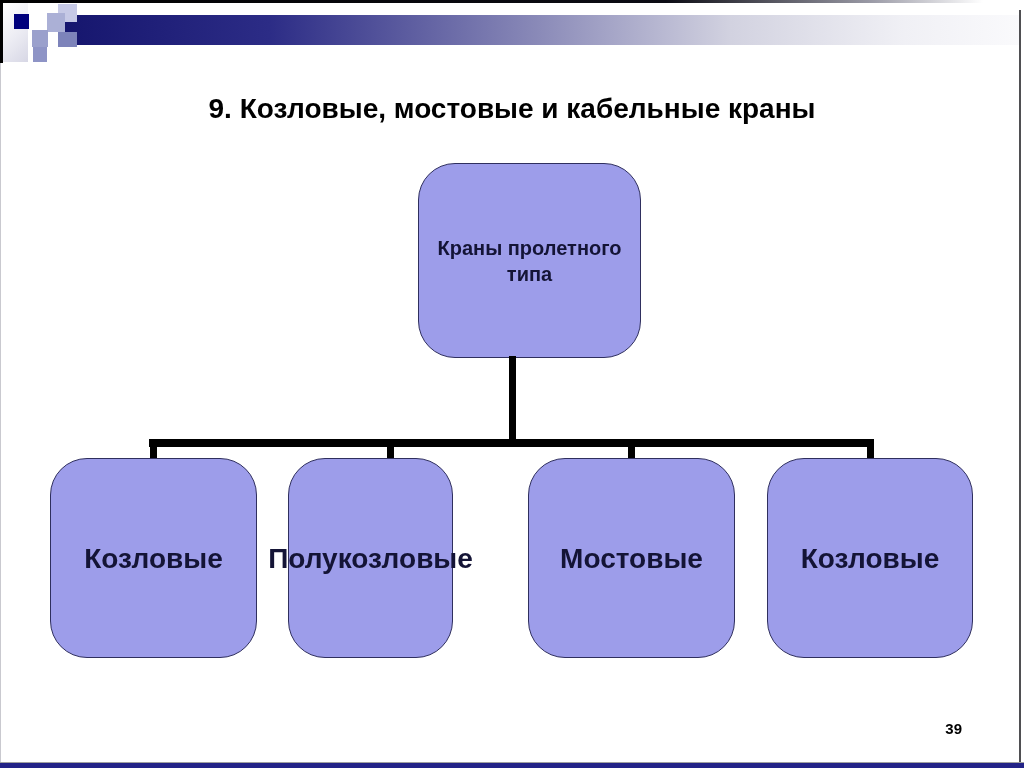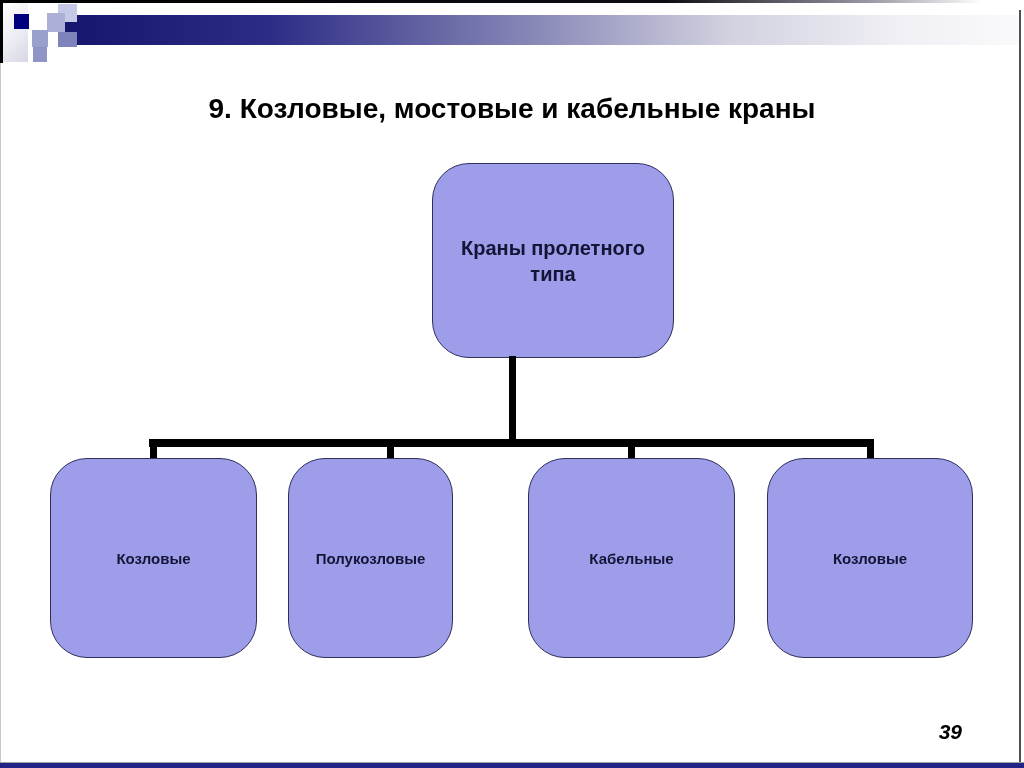--- a/index.html
+++ b/index.html
@@ -43,7 +43,7 @@
     border:1.5px solid var(--node-border);border-radius:37px;
     display:flex;align-items:center;justify-content:center;text-align:center;
     font-weight:bold;color:var(--node-text);box-sizing:border-box;}
-  .node-root{left:432px;top:163px;width:242px;height:195px;font-size:20px;line-height:26px;padding:0 14px;}
+  .node-root{left:418px;top:163px;width:223px;height:195px;font-size:20px;line-height:26px;padding:0 14px;}
   .node-child{top:458px;height:200px;font-size:15px;line-height:25px;padding:0 10px;}
   .child-0{left:50px;width:207px;}
   .child-1{left:288px;width:165px;}

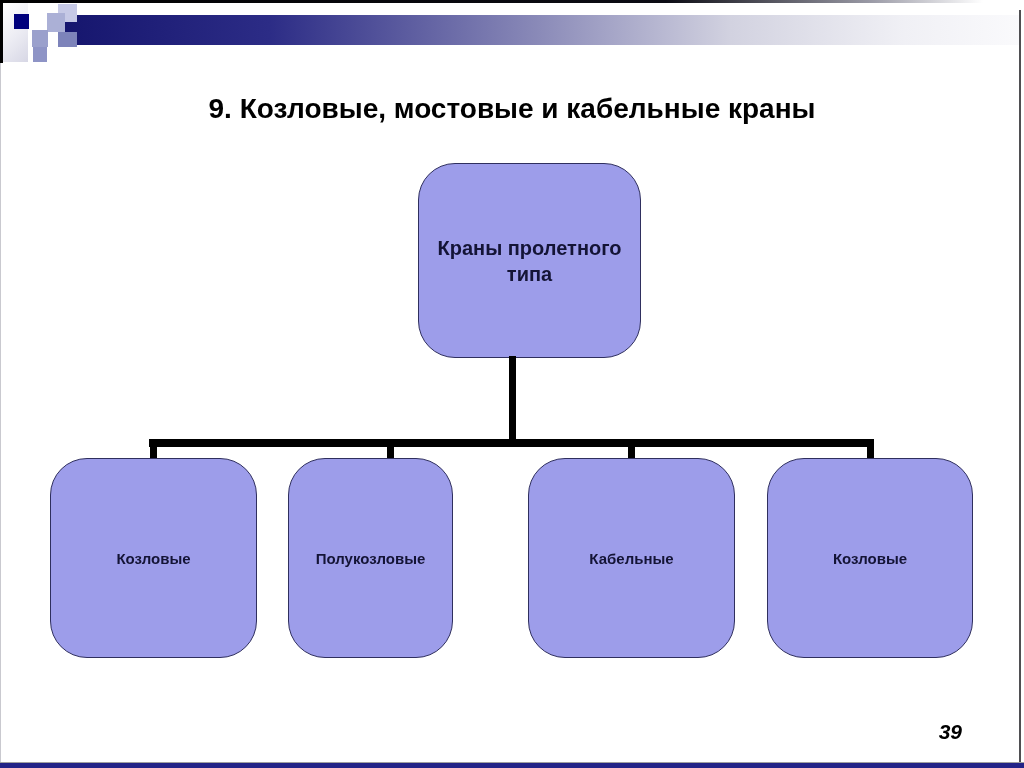--- a/index.html
+++ b/index.html
@@ -44,7 +44,7 @@
     display:flex;align-items:center;justify-content:center;text-align:center;
     font-weight:bold;color:var(--node-text);box-sizing:border-box;}
   .node-root{left:418px;top:163px;width:223px;height:195px;font-size:20px;line-height:26px;padding:0 14px;}
-  .node-child{top:458px;height:200px;font-size:15px;line-height:25px;padding:0 10px;}
+  .node-child{top:458px;height:200px;font-size:28px;line-height:25px;padding:0 10px;}
   .child-0{left:50px;width:207px;}
   .child-1{left:288px;width:165px;}
   .child-2{left:528px;width:207px;}

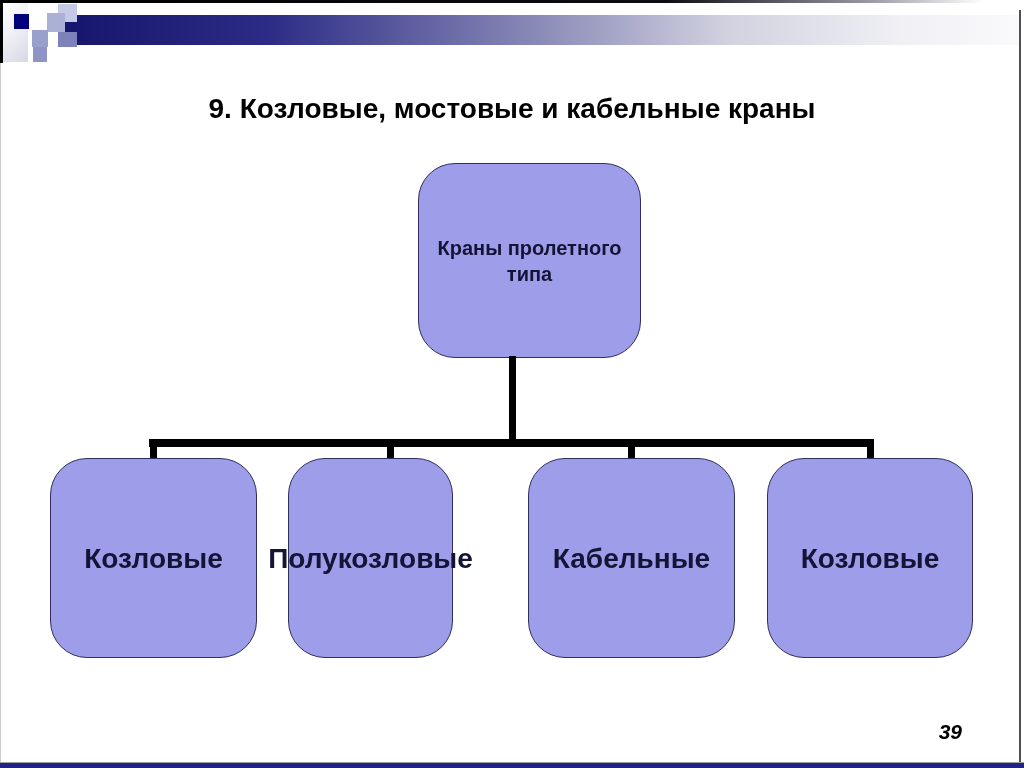--- a/index.html
+++ b/index.html
@@ -100,7 +100,7 @@
       <span>Полукозловые</span>
     </div>
     <div class="node node-child child-2">
-      <span>Кабельные</span>
+      <span>Мостовые</span>
     </div>
     <div class="node node-child child-3">
       <span>Козловые</span>

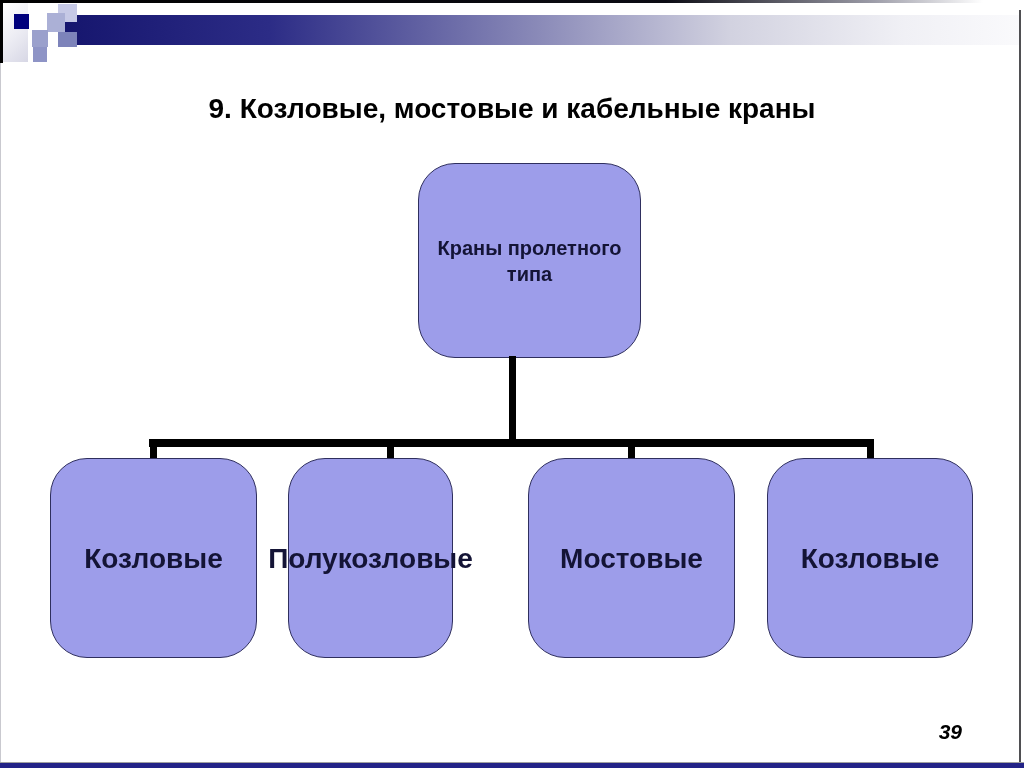--- a/index.html
+++ b/index.html
@@ -59,7 +59,7 @@
   .stub-2{left:628px;}
   .stub-3{left:867px;}
   
-  .page-number{position:absolute;top:720px;right:62px;font-size:21px;font-weight:bold;color:#000000;font-style:italic;}
+  .page-number{position:absolute;top:720px;right:62px;font-size:15px;font-weight:bold;color:#000000;}
 </style>
 </head>
 <body>

